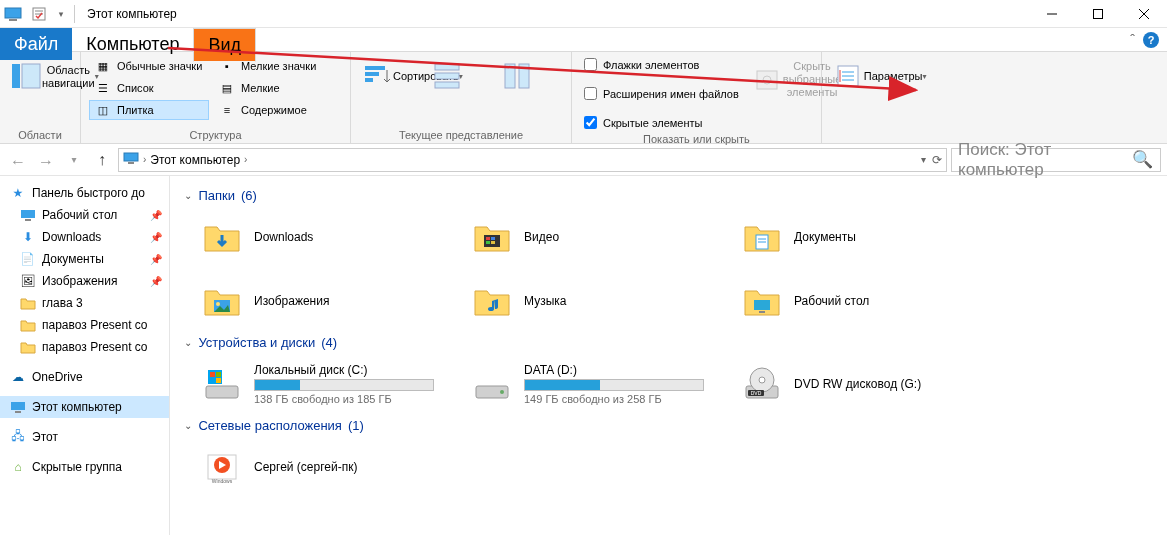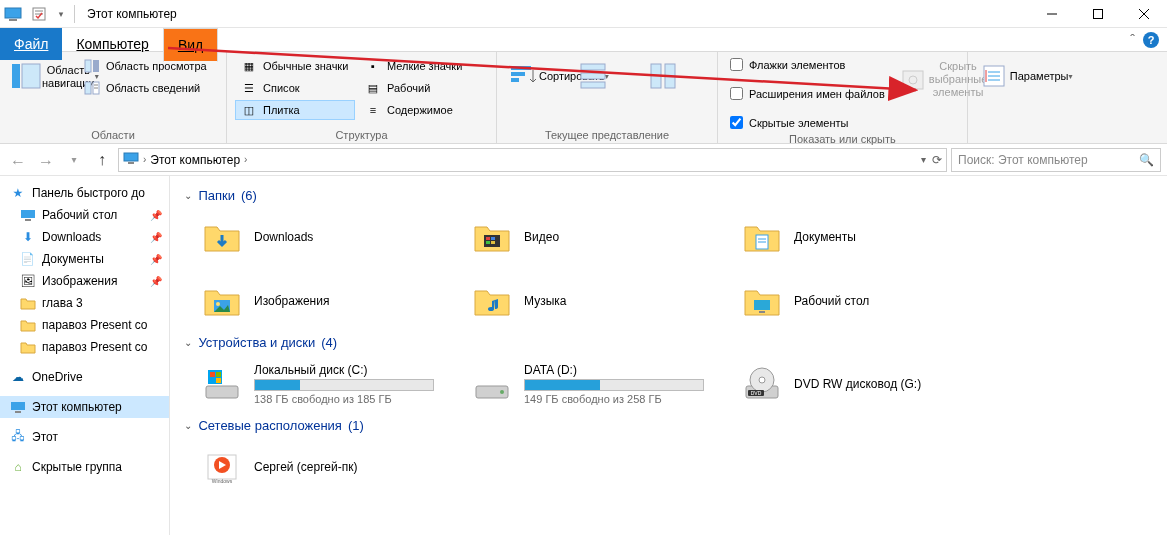--- a/index.html
+++ b/index.html
@@ -16,7 +16,7 @@
 
 
 .tabs { height: 24px; display: flex; align-items: stretch; border-bottom: 1px solid #dadada; }
-.tab { padding: 16px 14px; display: flex; align-items: center; font-size: 14px; position: relative; text-decoration: underline; }
+.tab { padding: 16px 14px; display: flex; align-items: center; font-size: 18px; position: relative; }
 .tab.file { background: #1979ca; color: #fff; }
 .tab.active { background: #f97316; border: 1px solid #dadada; border-bottom: 1px solid #f5f5f5; margin-bottom: -1px; }
 .tabs-right { margin-left: auto; display: flex; align-items: center; padding-right: 8px; gap: 8px; }

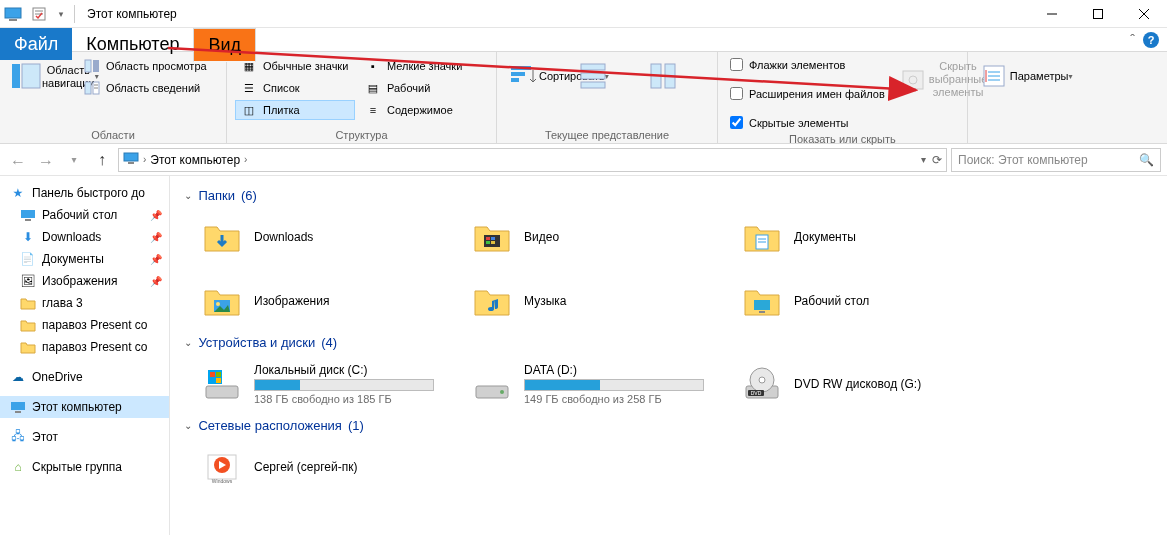--- a/index.html
+++ b/index.html
@@ -143,28 +143,6 @@
             </svg></div>
         <span>Область навигации</span>
         <span style="font-size:8px;color:#666">▾</span>
-      </div>
-      <div class="small-btns">
-        <div class="small-btn">
-          <div class="small-icon">
-              <svg width="16" height="16">
-                <rect x="1" y="2" width="6" height="12" fill="#cde8f9" stroke="#9ac"></rect>
-                <rect x="9" y="2" width="6" height="12" fill="#9ac"></rect>
-              </svg>
-            </div>
-          <span>Область просмотра</span>
-        </div>
-        <div class="small-btn">
-          <div class="small-icon">
-              <svg width="16" height="16">
-                <rect x="1" y="2" width="6" height="12" fill="#cde8f9" stroke="#9ac"></rect>
-                <rect x="9" y="2" width="6" height="12" fill="#fff" stroke="#9ac"></rect>
-                <line x1="10" y1="5" x2="14" y2="5" stroke="#888"></line>
-                <line x1="10" y1="8" x2="14" y2="8" stroke="#888"></line>
-              </svg>
-            </div>
-          <span>Область сведений</span>
-        </div>
       </div>
     </div>
     <div class="ribbon-group-label">Области</div>

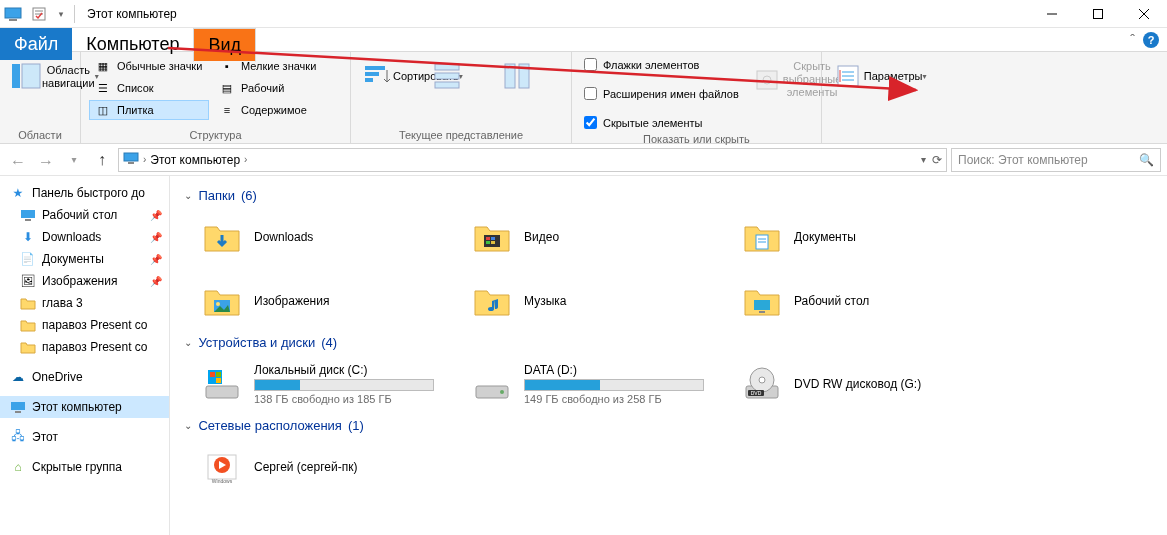--- a/index.html
+++ b/index.html
@@ -167,7 +167,7 @@
           </div>
         <div class="small-btn" style="min-width:110px">
             <div class="small-icon">▤</div>
-            <span>Рабочий</span>
+            <span>Мелкие</span>
           </div>
       </div>
       <div style="display:flex;gap:4px">

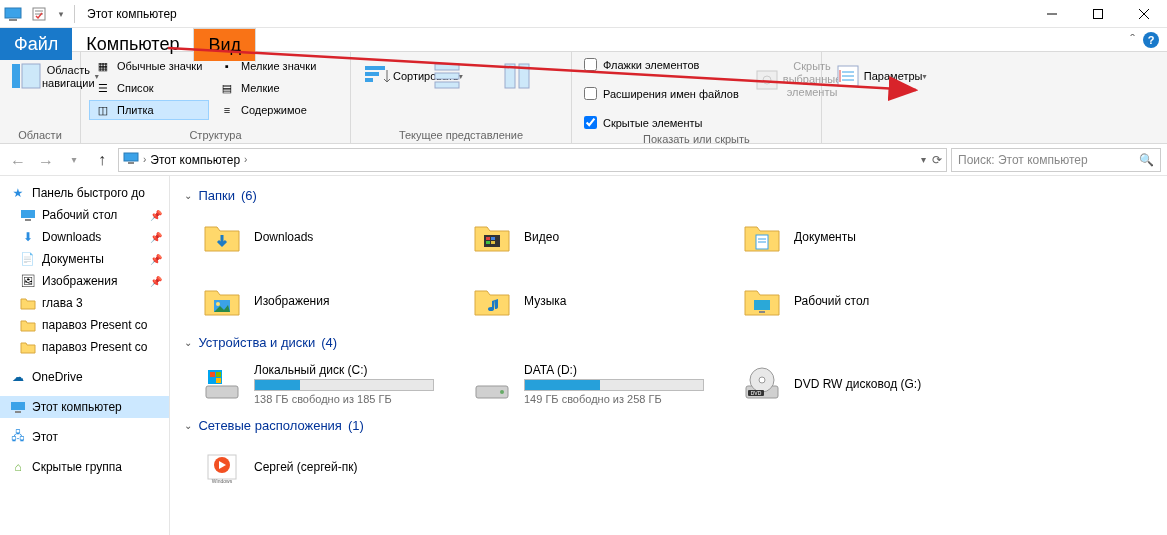--- a/index.html
+++ b/index.html
@@ -47,7 +47,7 @@
 .address-box .crumb { padding: 0 4px; font-size: 12px; }
 .address-box .chev { color: #666; font-size: 10px; }
 .address-box .addr-right { margin-left: auto; display: flex; align-items: center; gap: 6px; }
-.search-box { width: 210px; height: 24px; border: 1px solid #ccc; display: flex; align-items: center; padding: 0 6px; color: #888; font-size: 12px; }
+.search-box { width: 210px; height: 24px; border: 1px solid #ccc; display: flex; align-items: center; padding: 0 6px; color: #888; font-size: 17px; }
 .search-box .mag { margin-left: auto; color: #888; }
 
 

